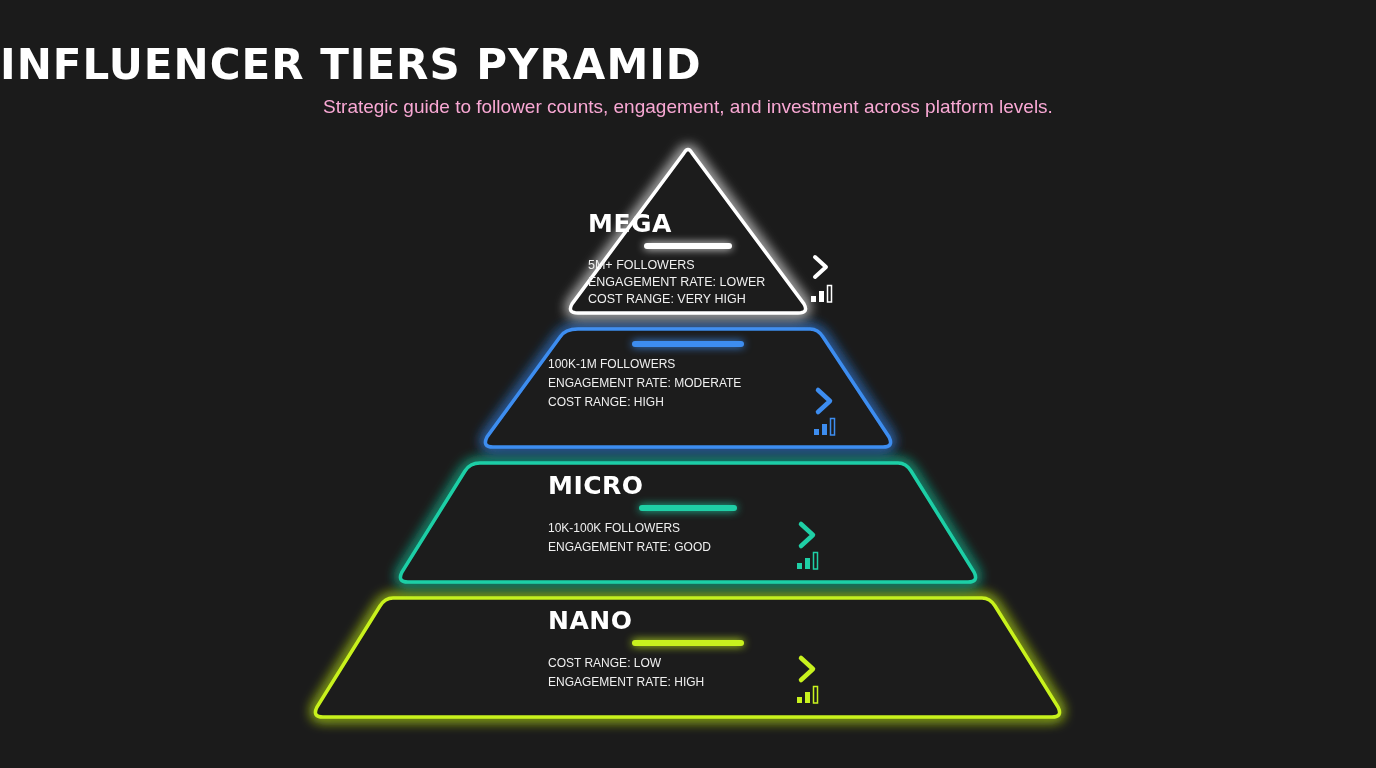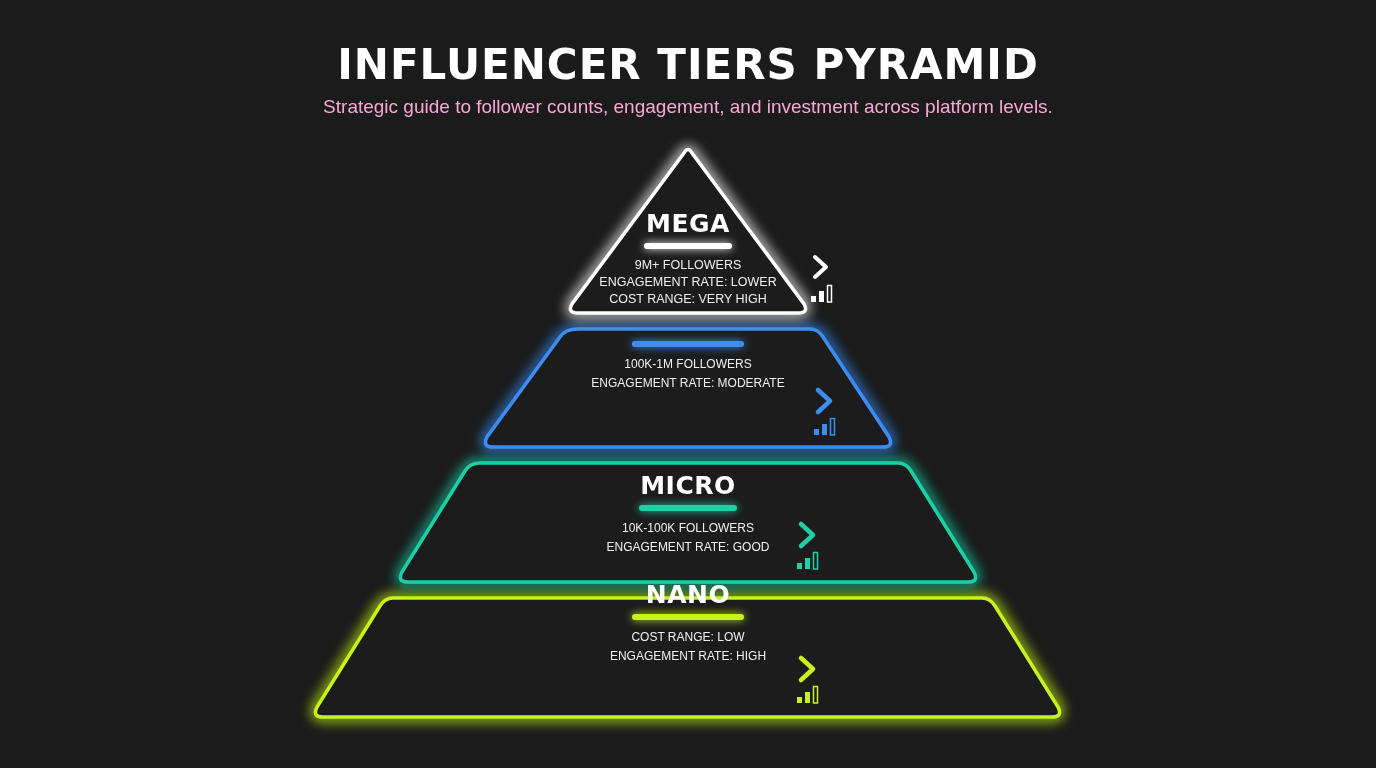--- a/index.html
+++ b/index.html
@@ -12,7 +12,7 @@
   }
   .title {
     position: absolute; left: 0; width: 1376px; top: 40px;
-    text-align: center; font-weight: bold; font-size: 42px; letter-spacing: 1px;
+    font-weight: bold; font-size: 42px; letter-spacing: 1px;
     color: #ffffff;
   }
   .subtitle {

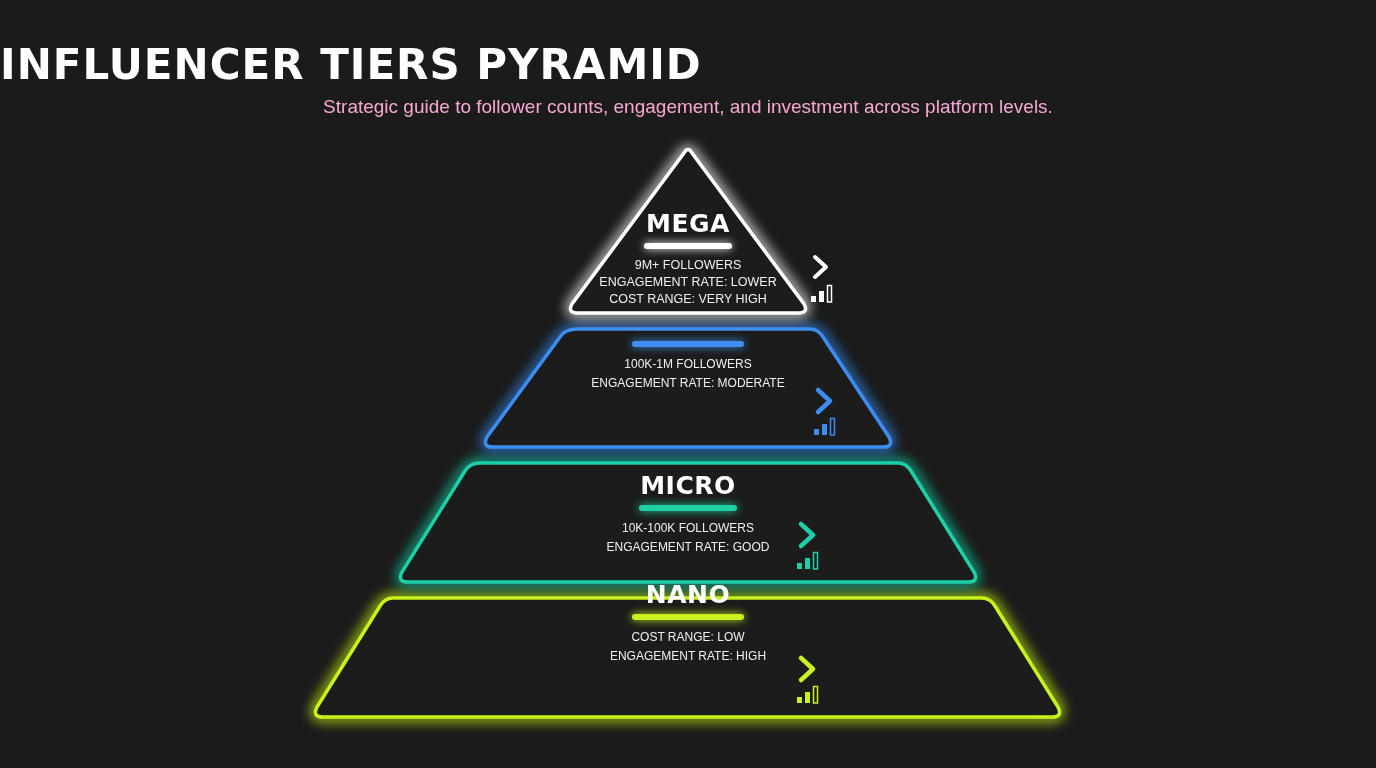--- a/index.html
+++ b/index.html
@@ -22,7 +22,7 @@
   }
   svg.pyr { position: absolute; left: 0; top: 0; }
   .tier-text {
-    position: absolute; text-align: center; color: #f0f0f0;
+    position: absolute; color: #f0f0f0;
   }
   .tier-name {
     font-weight: bold; font-size: 25px; letter-spacing: 0.5px; color: #ffffff;

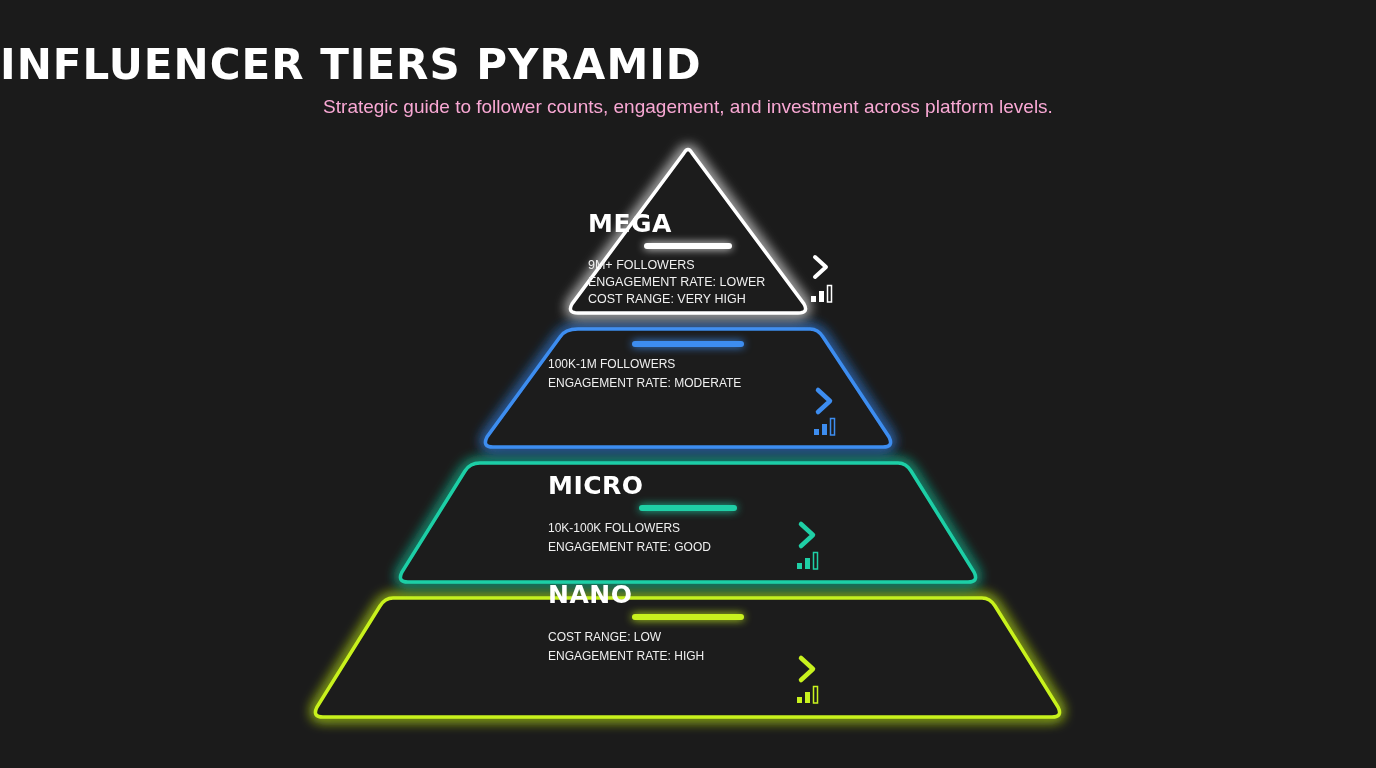--- a/index.html
+++ b/index.html
@@ -69,7 +69,7 @@
 <div class="tier-text mega" style="left:588px; width:200px; top:209px;">
   <div class="tier-name">MEGA</div>
   <div class="tier-bar" style="width:88px; background:#ffffff; box-shadow:0 0 8px #ffffff;"></div>
-  <div class="tier-line">9M+ FOLLOWERS</div>
+  <div class="tier-line">5M+ FOLLOWERS</div>
   <div class="tier-line">ENGAGEMENT RATE: LOWER</div>
   <div class="tier-line">COST RANGE: VERY HIGH</div>
 </div>

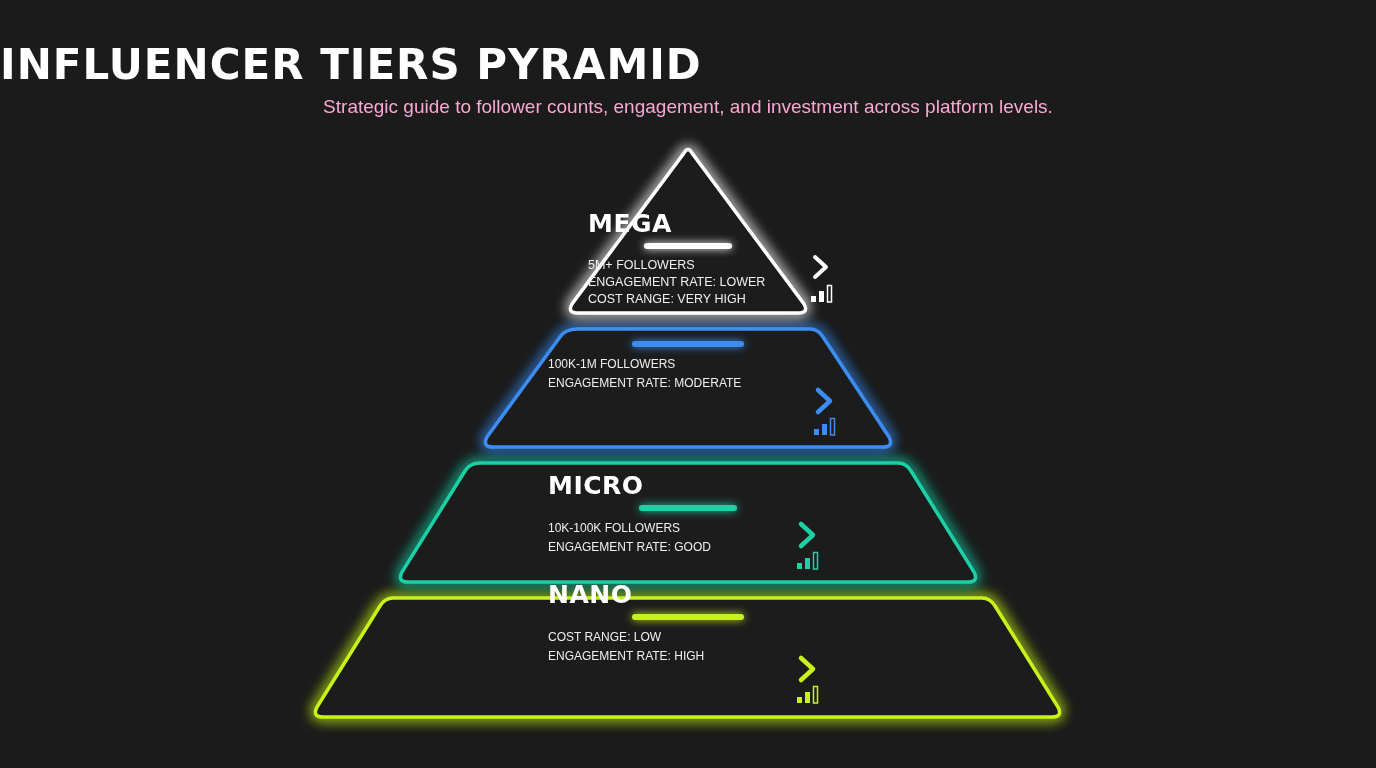--- a/index.html
+++ b/index.html
@@ -88,6 +88,7 @@
   <div class="tier-bar" style="width:112px; background:#3d8df0; box-shadow:0 0 8px #3d8df0;"></div>
   <div class="tier-line">100K-1M FOLLOWERS</div>
   <div class="tier-line">ENGAGEMENT RATE: MODERATE</div>
+  <div class="tier-line">COST RANGE: HIGH</div>
 </div>
 <div class="side-icons" style="left:811px; top:386px;">
   <svg width="26" height="30" viewBox="0 0 26 30">

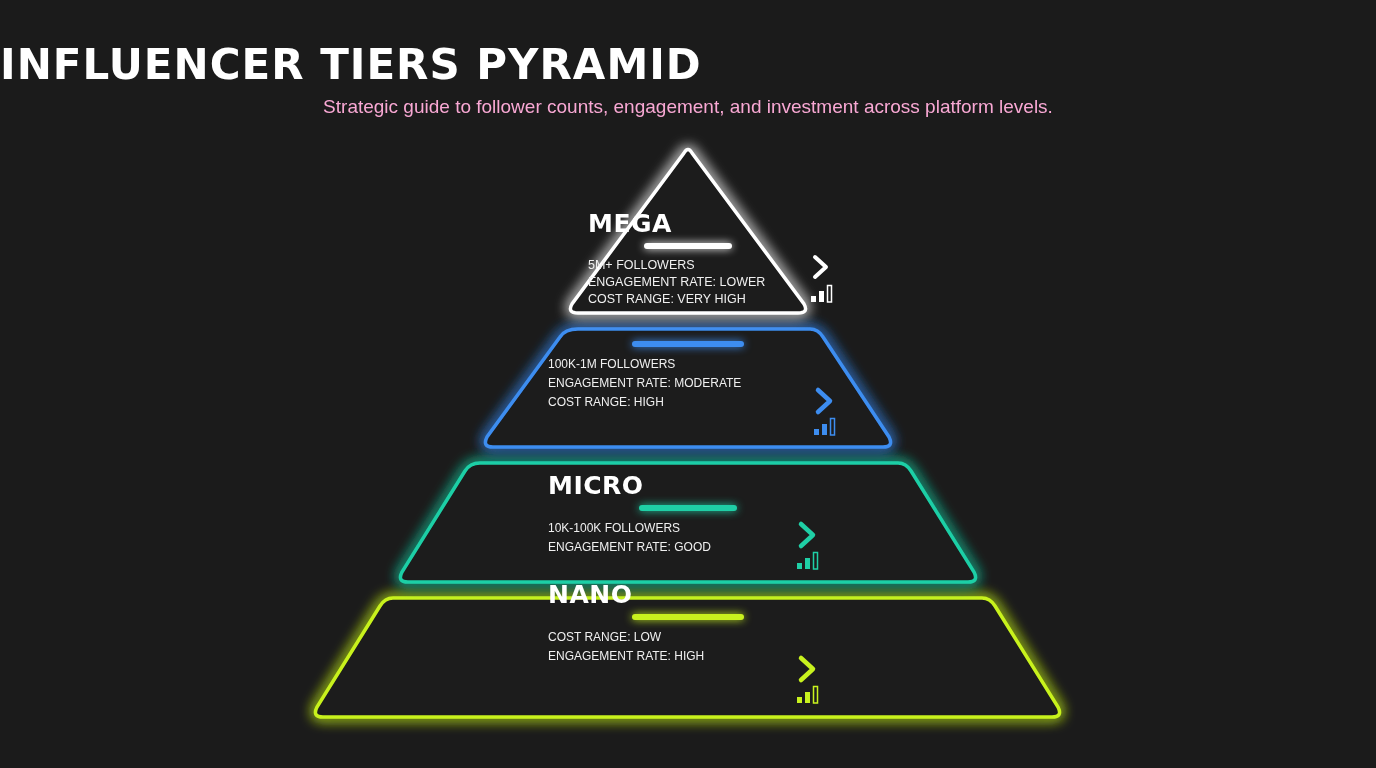--- a/index.html
+++ b/index.html
@@ -118,7 +118,7 @@
   </svg>
 </div>
 
-<div class="tier-text" style="left:548px; width:280px; top:580px;">
+<div class="tier-text" style="left:548px; width:280px; top:606px;">
   <div class="tier-name">NANO</div>
   <div class="tier-bar" style="width:112px; background:#c8f21e; box-shadow:0 0 8px #c8f21e;"></div>
   <div class="tier-line">COST RANGE: LOW</div>

